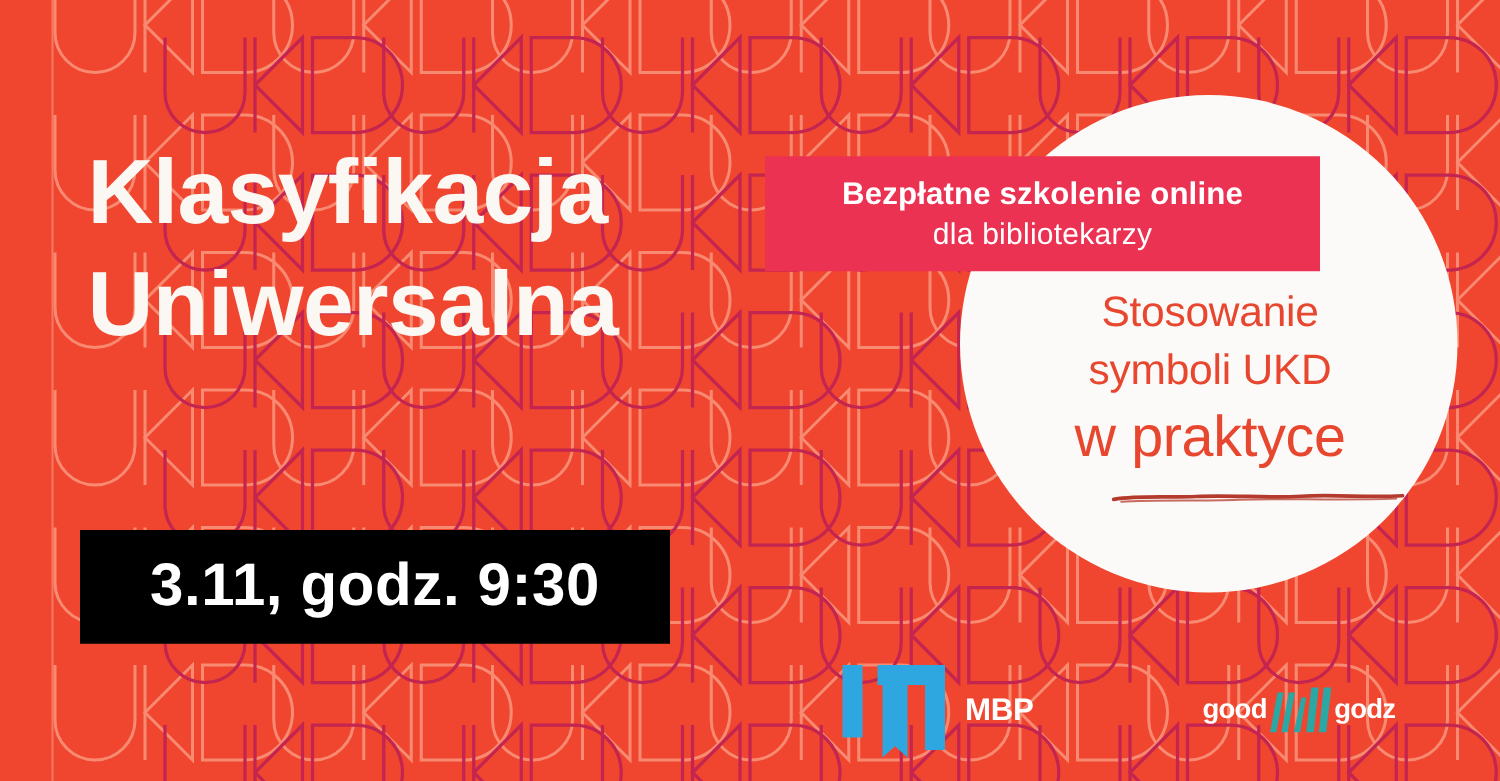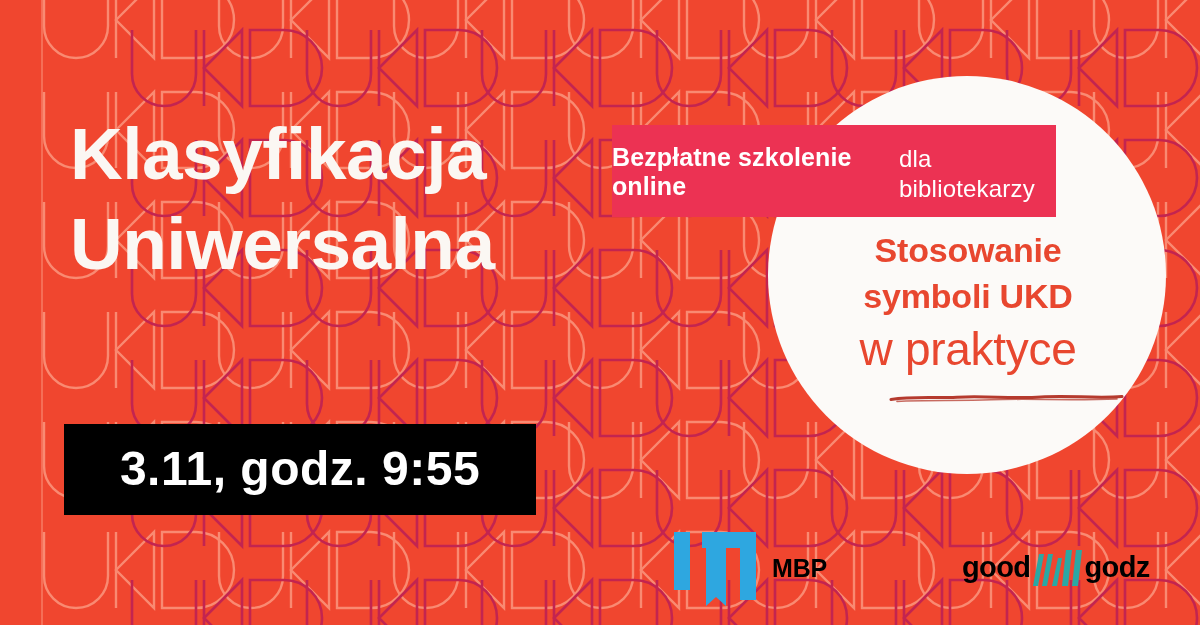--- a/index.html
+++ b/index.html
@@ -81,7 +81,7 @@
     height: 92px;
     background: #EC3253;
     display: flex;
-    flex-direction: row;
+    flex-direction: column;
     align-items: center;
     justify-content: center;
     padding-top: 2px;

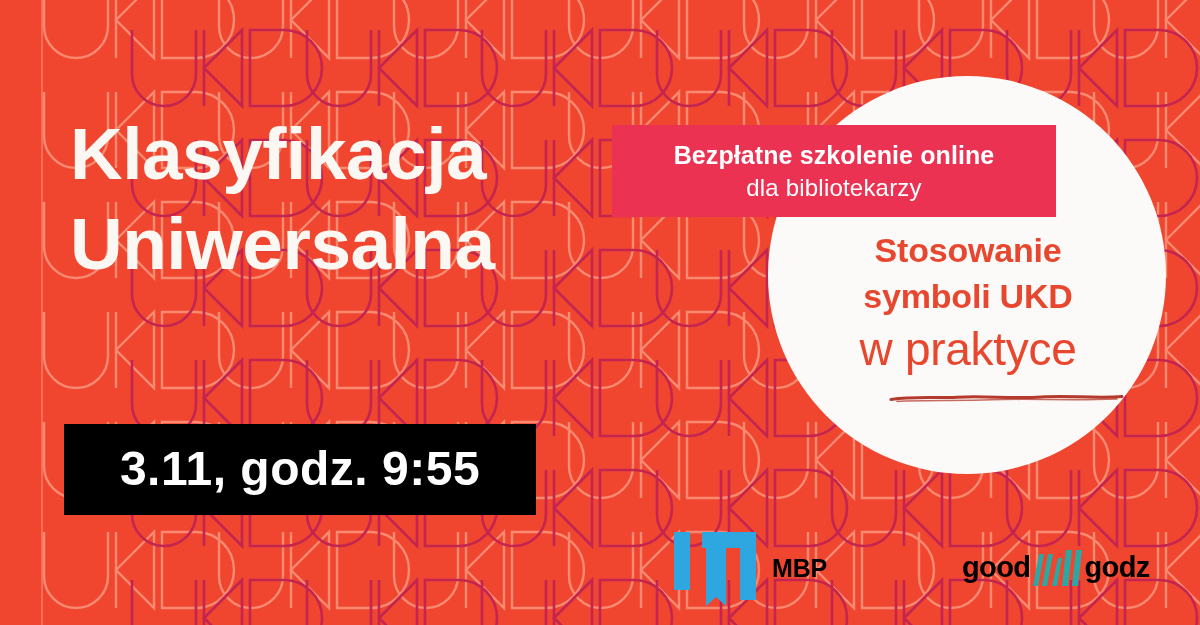--- a/index.html
+++ b/index.html
@@ -116,7 +116,7 @@
   .circle-copy .cc-line2 {
     display: block;
     font-size: 34px;
-    font-weight: bold;
+    font-weight: normal;
     line-height: 1.34;
     letter-spacing: -0.2px;
   }

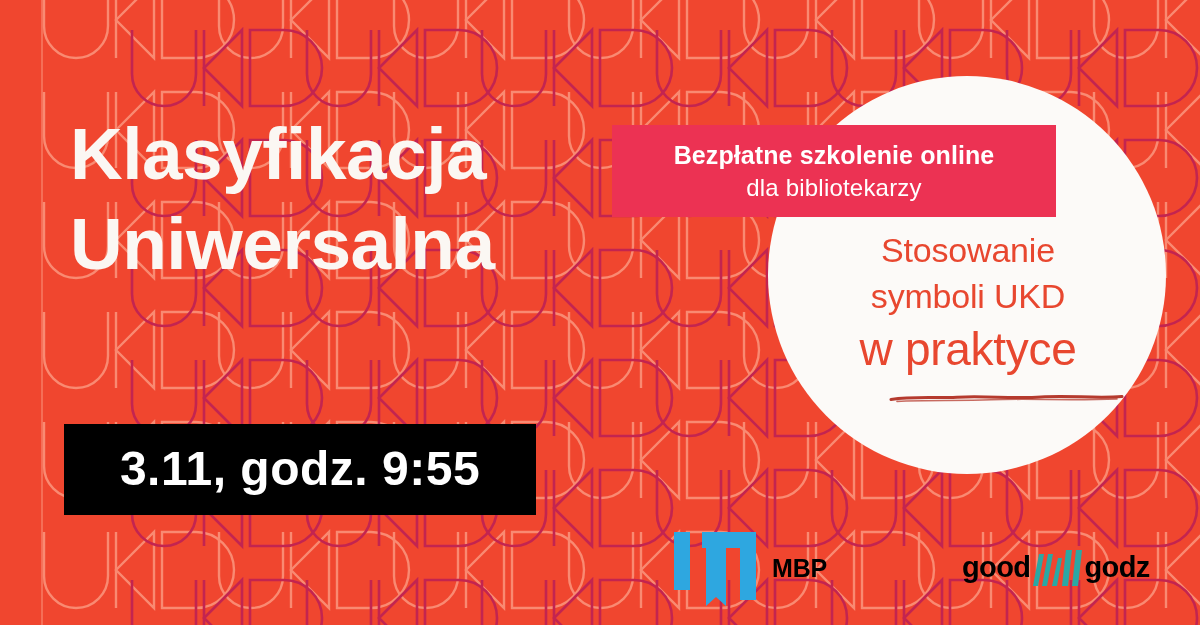--- a/index.html
+++ b/index.html
@@ -298,7 +298,7 @@
   </h1>
 
   <div class="date-badge">
-    <span class="date-text">3.11, godz. 9:55</span>
+    <span class="date-text">3.11, godz. 9:30</span>
   </div>
 
   <div class="pink-banner">

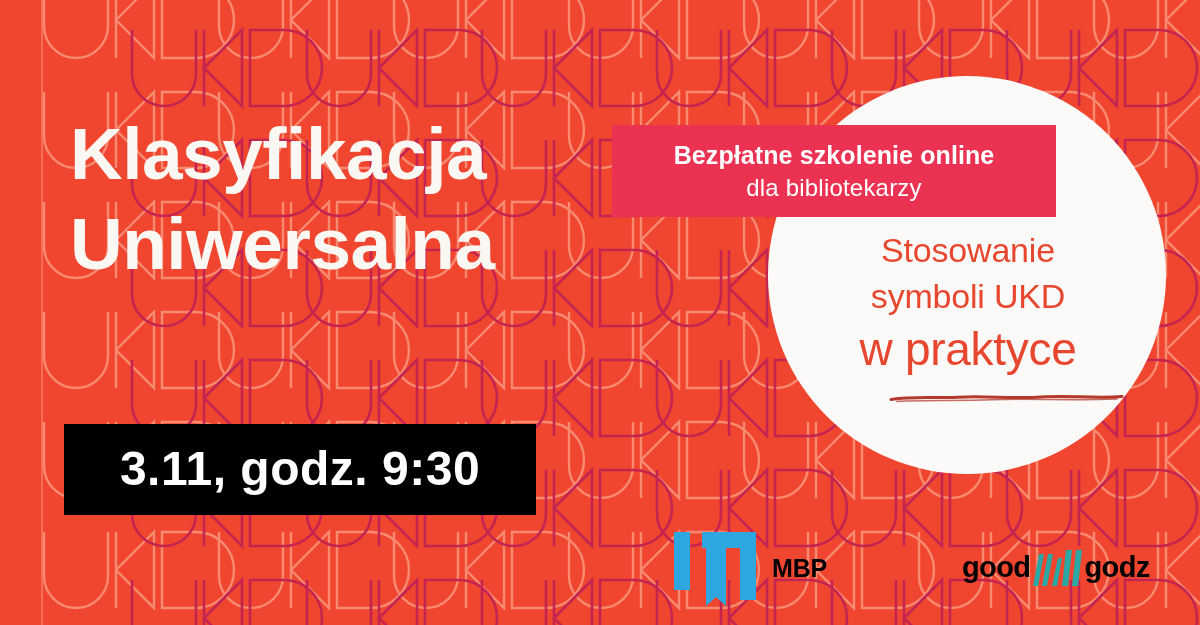--- a/index.html
+++ b/index.html
@@ -147,7 +147,7 @@
   }
   .logo-mbp .mbp-mark { width: 86px; height: 80px; flex: none; }
   .logo-mbp .mbp-text {
-    color: #000000;
+    color: #ffffff;
     font-size: 25px;
     font-weight: bold;
     line-height: 1.22;

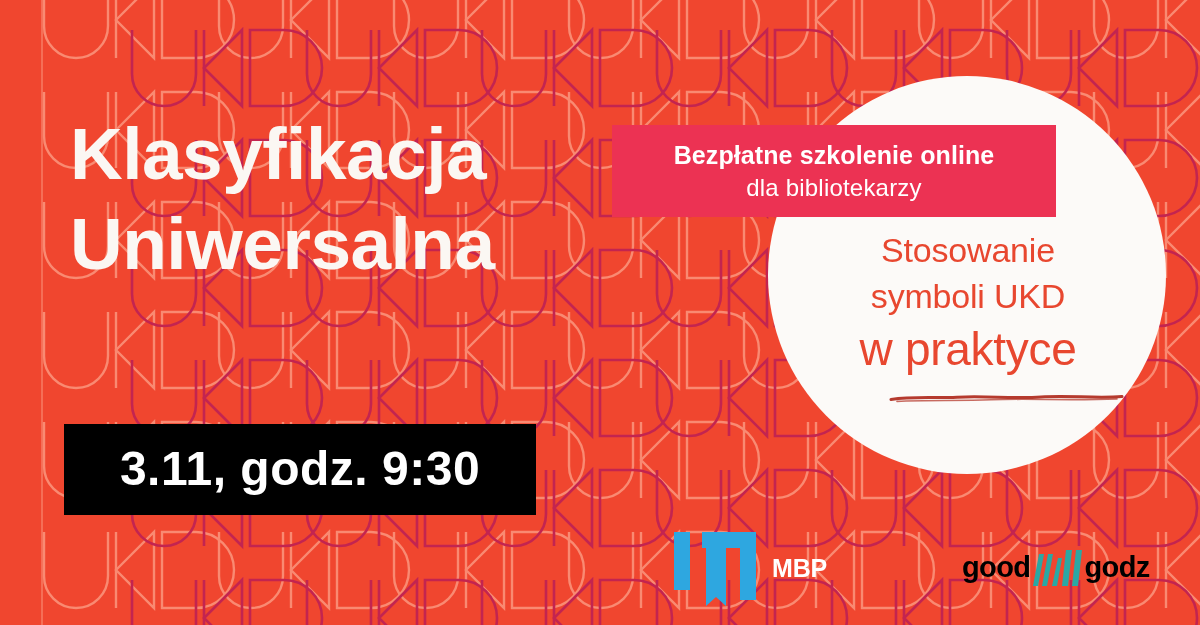--- a/index.html
+++ b/index.html
@@ -163,8 +163,8 @@
     align-items: center;
   }
   .logo-goodbooks .gb-word {
-    color: #000000;
-    font-size: 29px;
+    color: #ffffff;
+    font-size: 22px;
     font-weight: bold;
     letter-spacing: -0.6px;
     line-height: 1;

